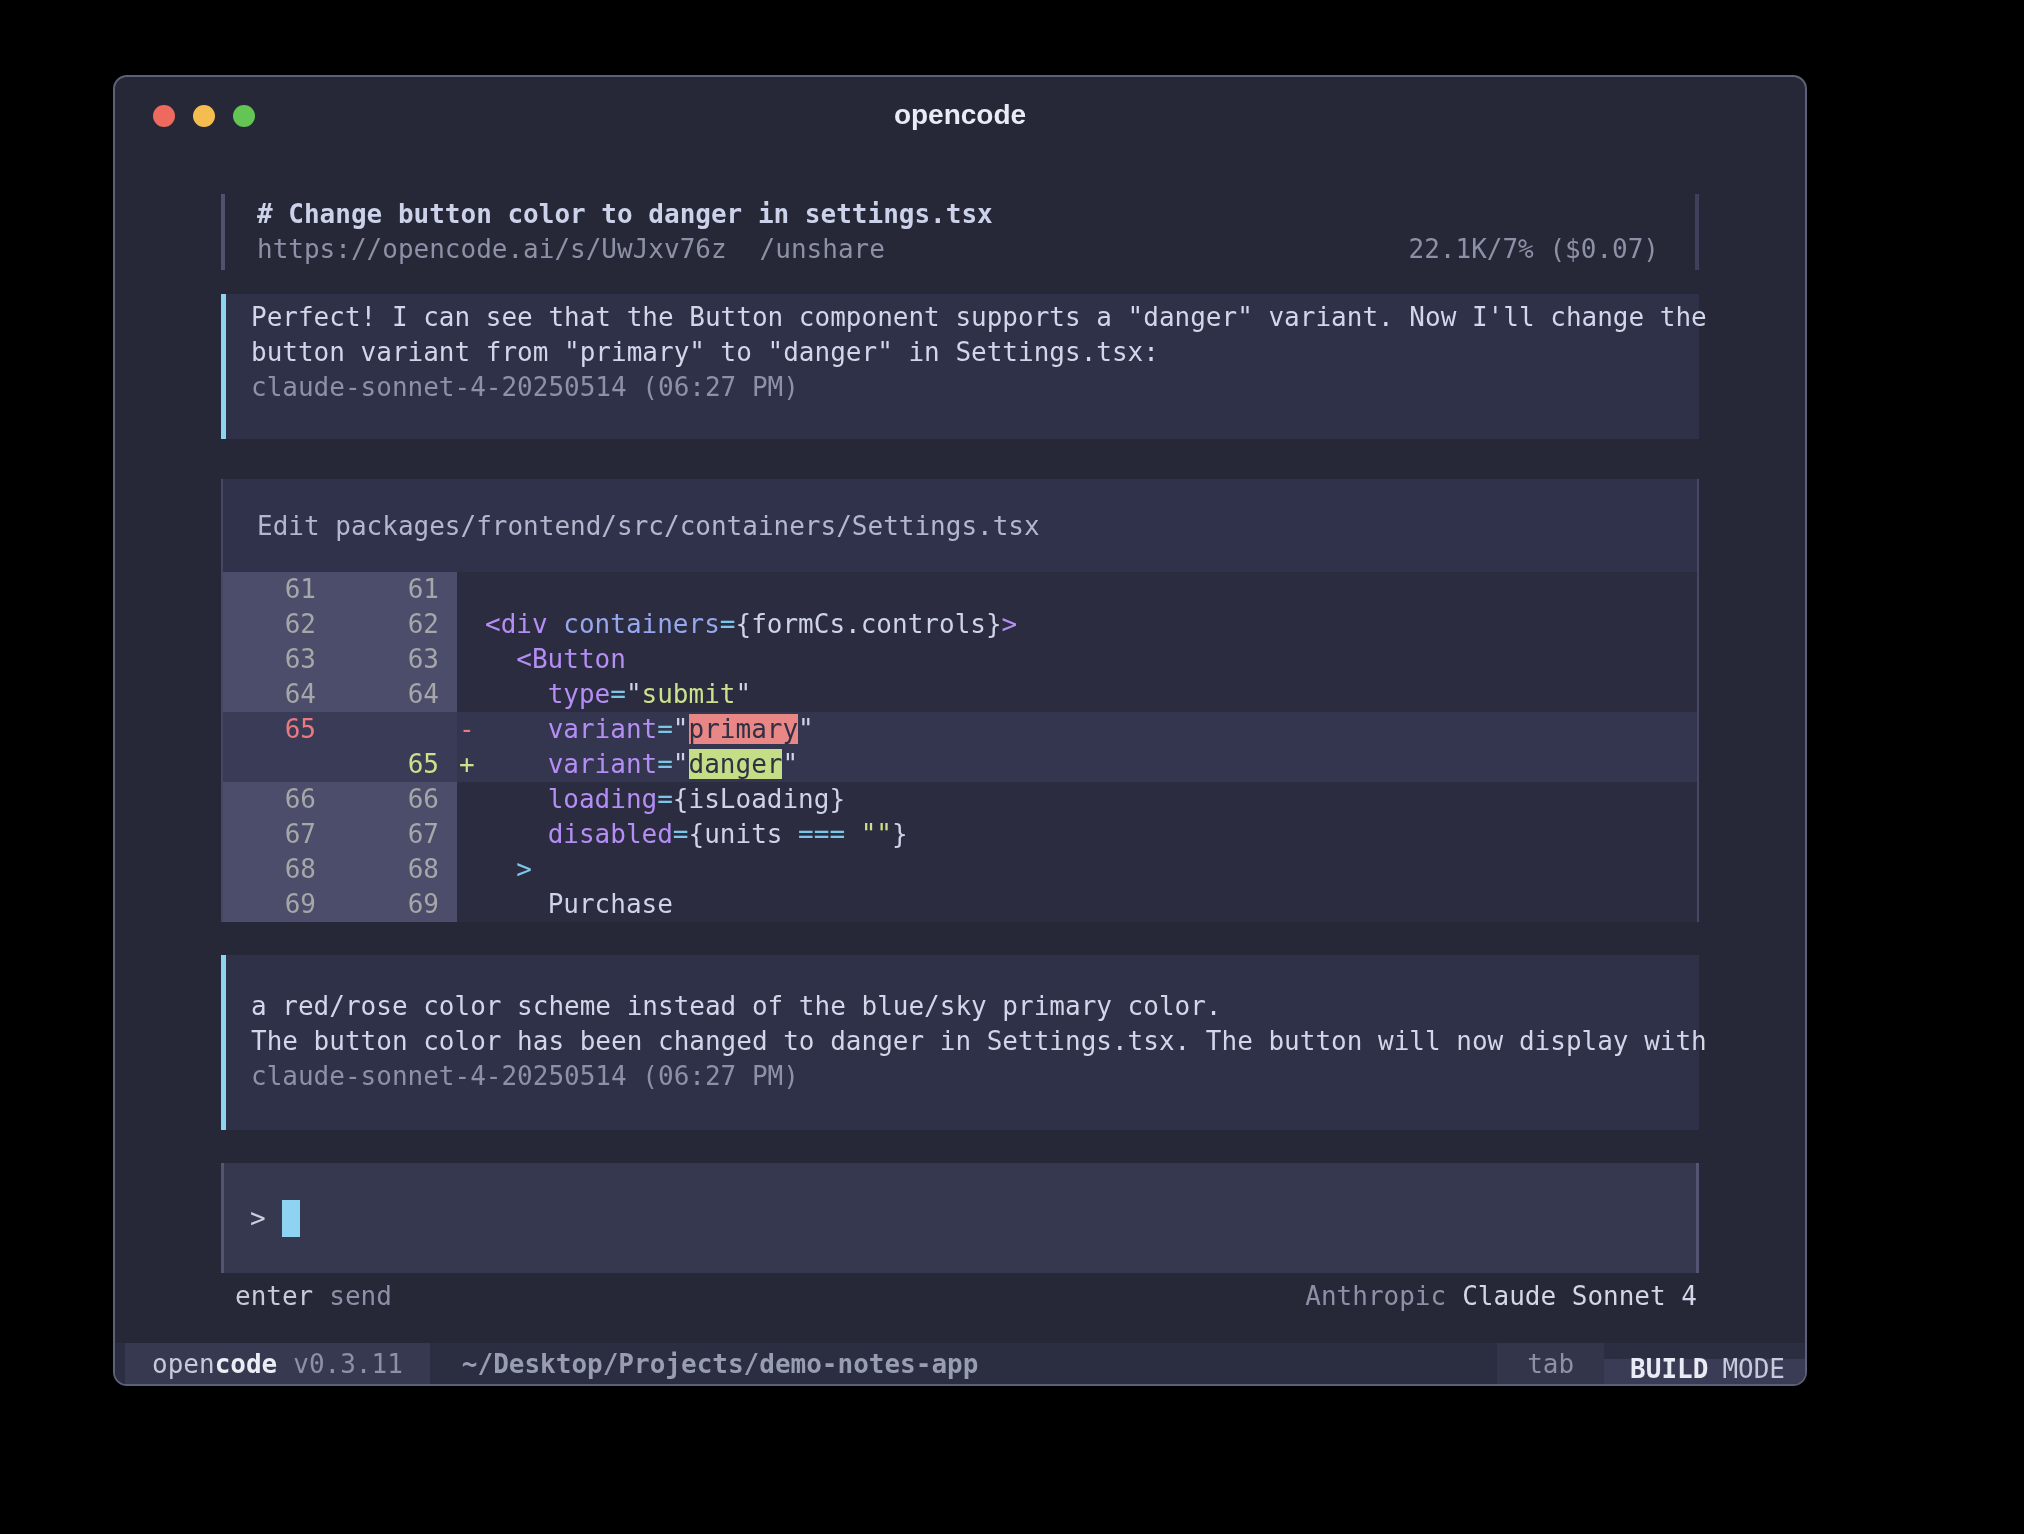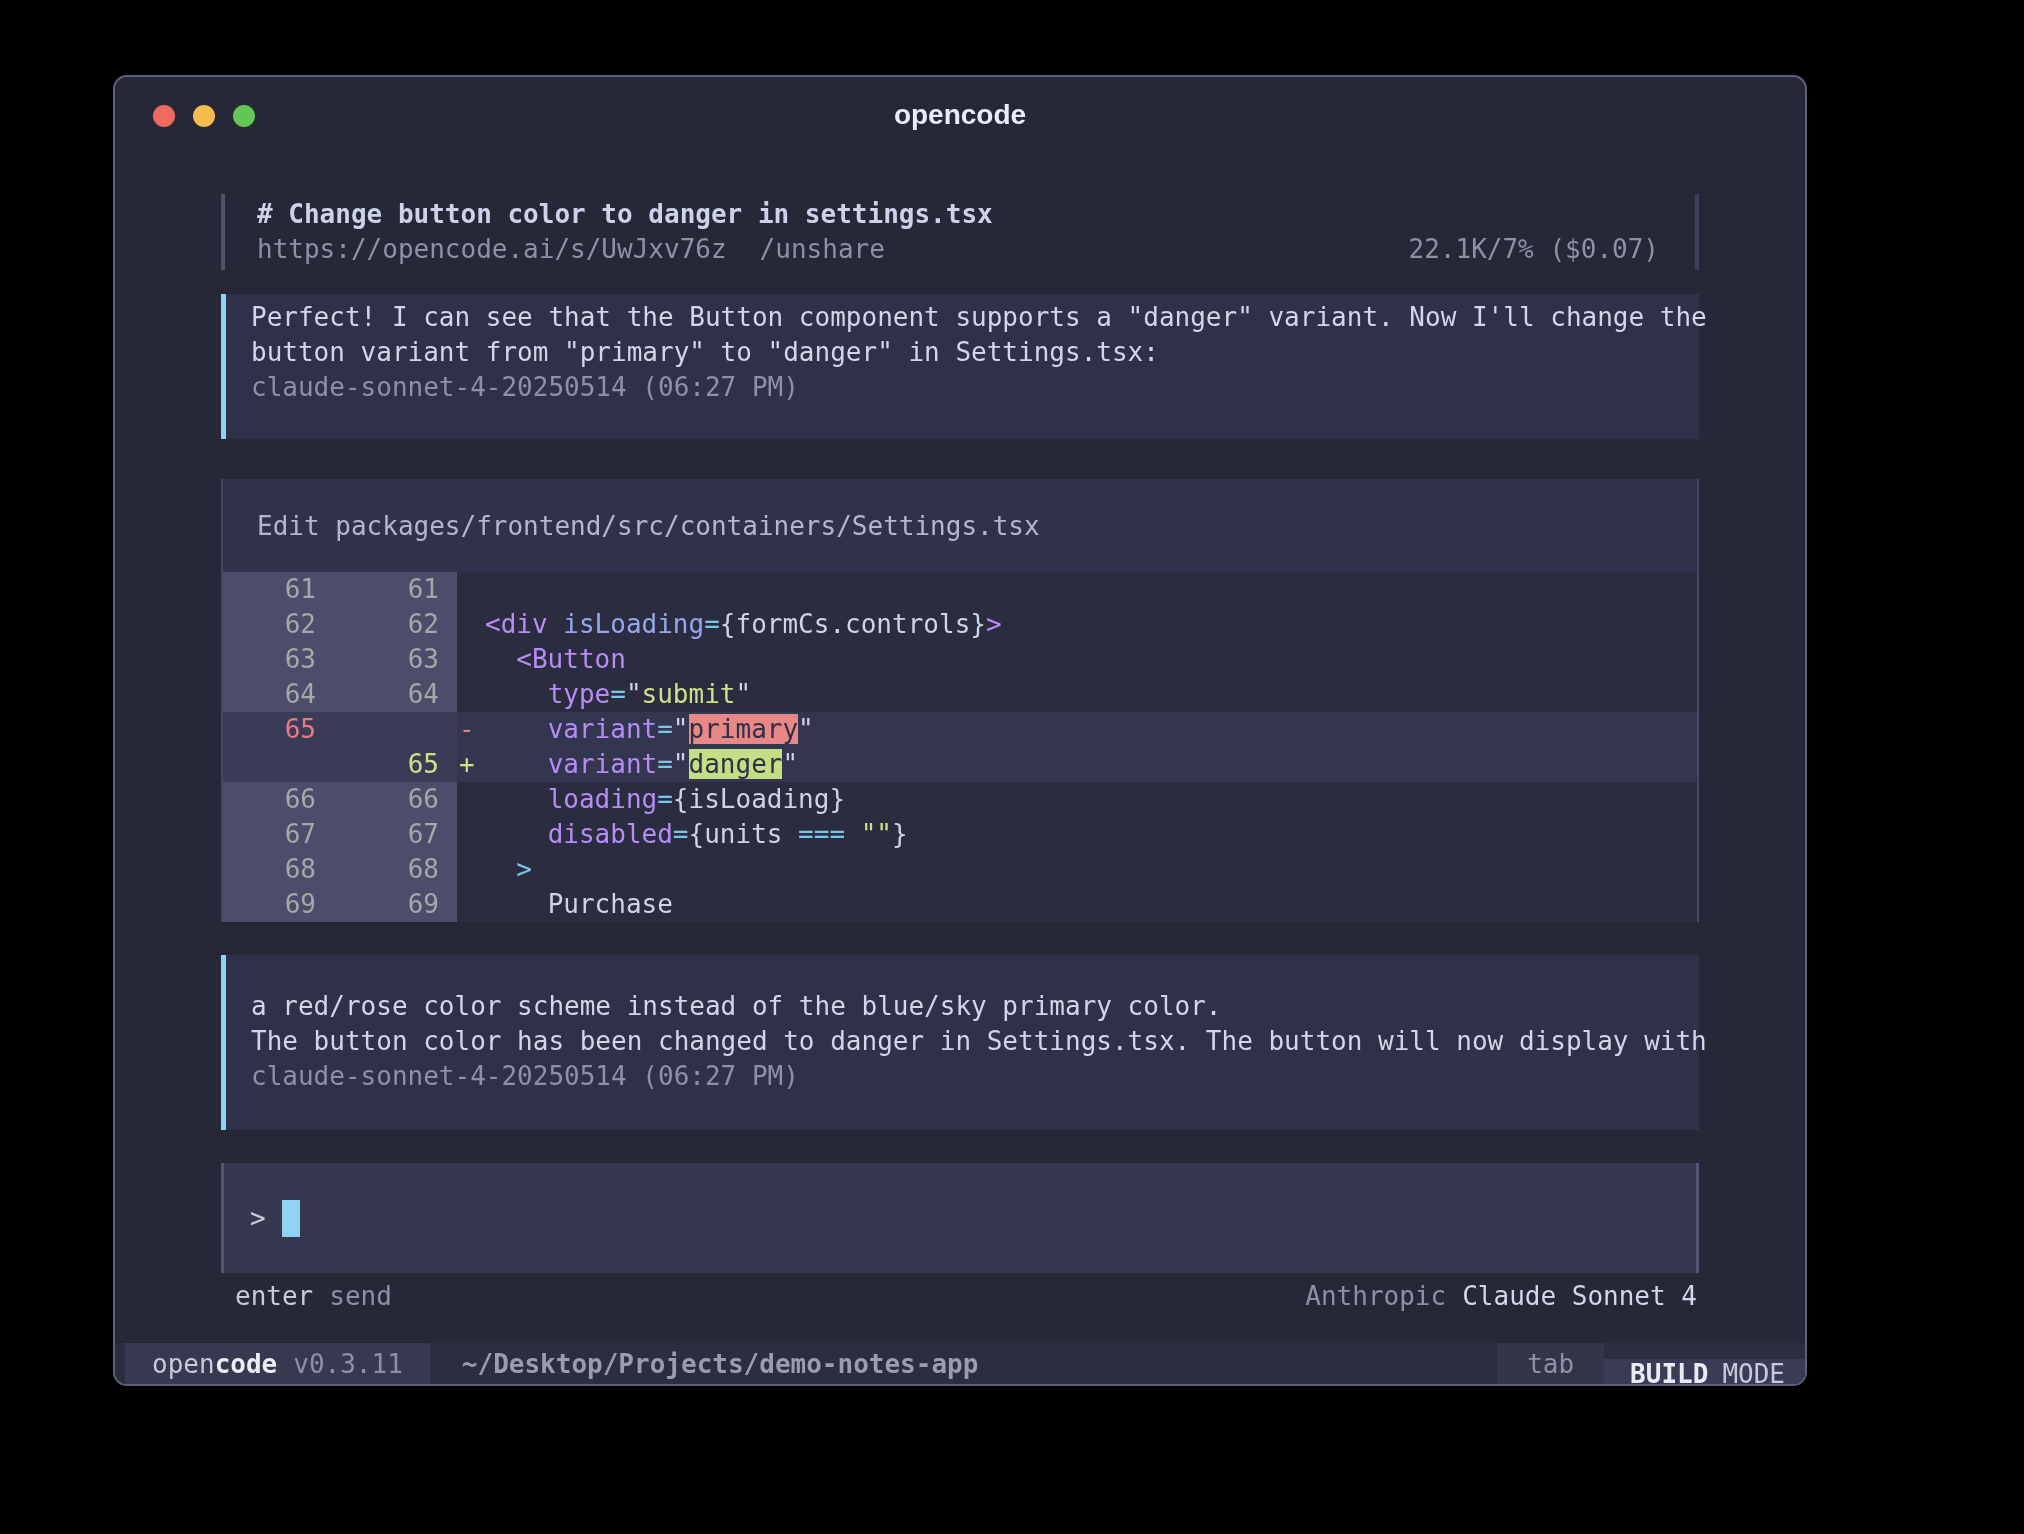--- a/index.html
+++ b/index.html
@@ -141,7 +141,7 @@
       <div class="diff-header">Edit packages/frontend/src/containers/Settings.tsx</div>
       <div class="diff-rows" id="diff-rows">
           <div class="drow ctx"><span class="g1">61</span><span class="g2">61</span><span class="mk"></span><span class="code"></span></div>
-          <div class="drow ctx"><span class="g1">62</span><span class="g2">62</span><span class="mk"></span><span class="code"><span class="seg-tag">&lt;div</span><span class="seg-plain"> </span><span class="seg-attr2">isLoading</span><span class="seg-op">=</span><span class="seg-plain">{formCs.controls}</span><span class="seg-tag">&gt;</span></span></div>
+          <div class="drow ctx"><span class="g1">62</span><span class="g2">62</span><span class="mk"></span><span class="code"><span class="seg-tag">&lt;div</span><span class="seg-plain"> </span><span class="seg-attr2">containers</span><span class="seg-op">=</span><span class="seg-plain">{formCs.controls}</span><span class="seg-tag">&gt;</span></span></div>
           <div class="drow ctx"><span class="g1">63</span><span class="g2">63</span><span class="mk"></span><span class="code"><span class="seg-plain">  </span><span class="seg-tag">&lt;Button</span></span></div>
           <div class="drow ctx"><span class="g1">64</span><span class="g2">64</span><span class="mk"></span><span class="code"><span class="seg-plain">    </span><span class="seg-attr">type</span><span class="seg-op">=</span><span class="seg-plain">"</span><span class="seg-str">submit</span><span class="seg-plain">"</span></span></div>
           <div class="drow del"><span class="g1">65</span><span class="g2"></span><span class="mk">-</span><span class="code"><span class="seg-plain">    </span><span class="seg-attr">variant</span><span class="seg-op">=</span><span class="seg-plain">"</span><span class="seg-delhl">primary</span><span class="seg-plain">"</span></span></div>

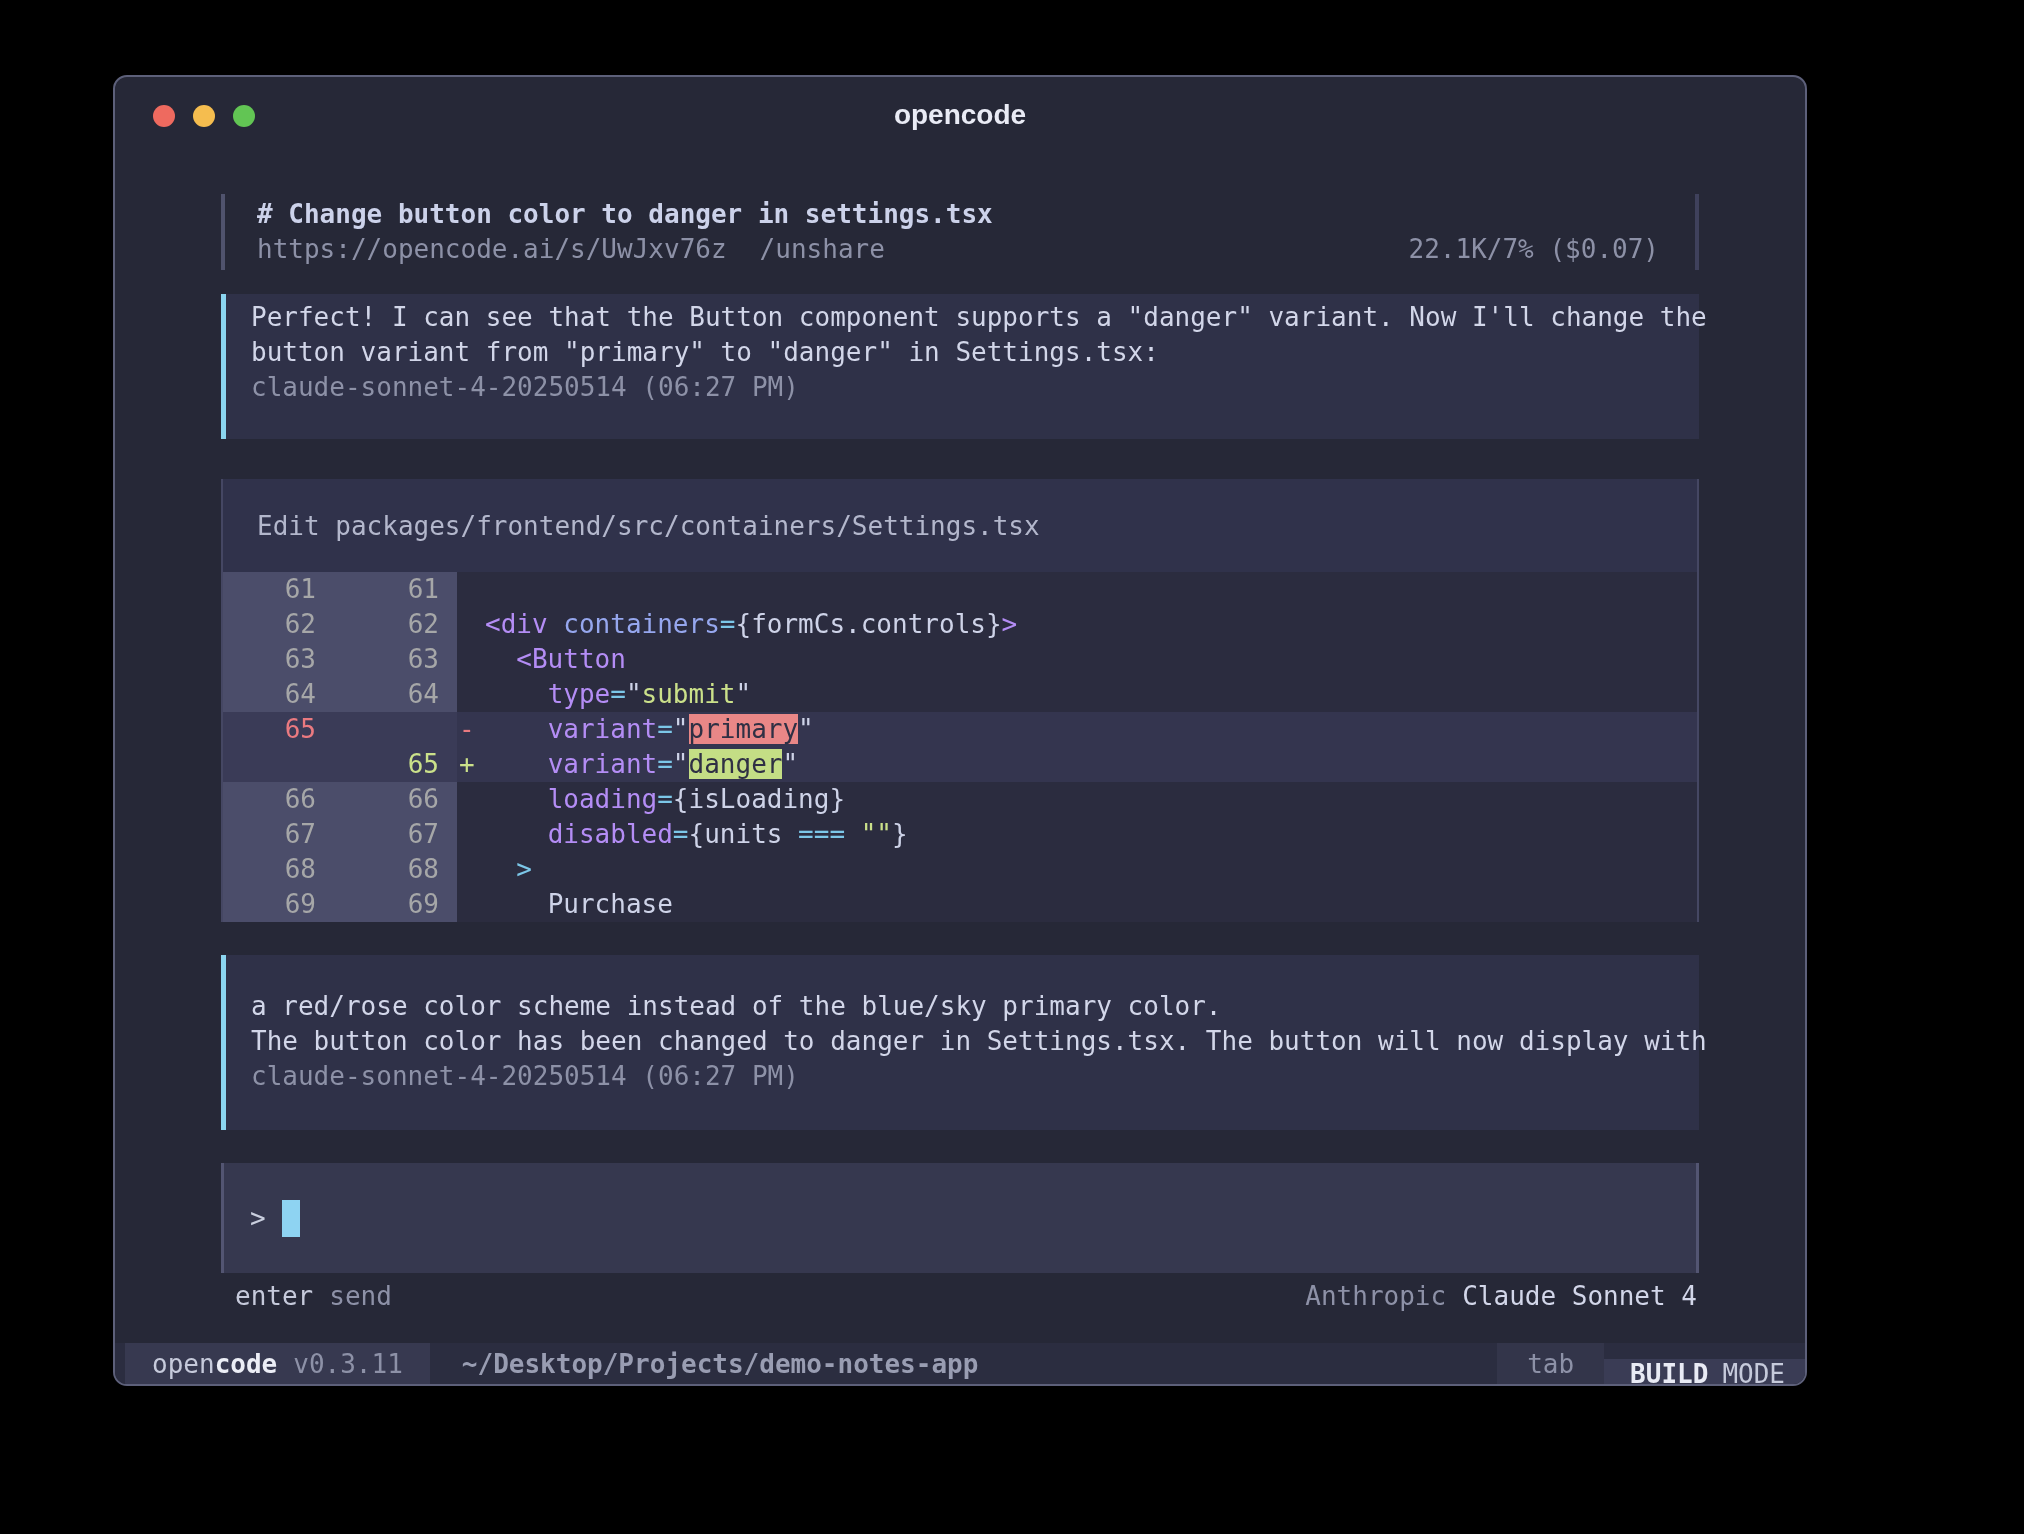--- a/index.html
+++ b/index.html
@@ -102,7 +102,7 @@
   .sb-cwd { color:#999db2; display:flex; align-items:center; margin-left:32px; white-space:pre;font-weight:bold; }
   .sb-spacer { flex:1; }
   .sb-tab { background:#33354a; color:#8d91a7; display:flex; align-items:center; padding:0 30px; white-space:pre; }
-  .sb-mode { background:#3a3c55; display:flex; align-items:flex-start; padding:0 20px 0 26px; white-space:pre;margin-top:16px; }
+  .sb-mode { background:#3a3c55; display:flex; align-items:flex-end; padding:0 20px 0 26px; white-space:pre;margin-top:16px; }
   .sb-mode-bold { color:#e9ebf5; font-weight:bold; }
   .sb-mode-rest { color:#c6cadb; margin-left:14px; }
 </style>

